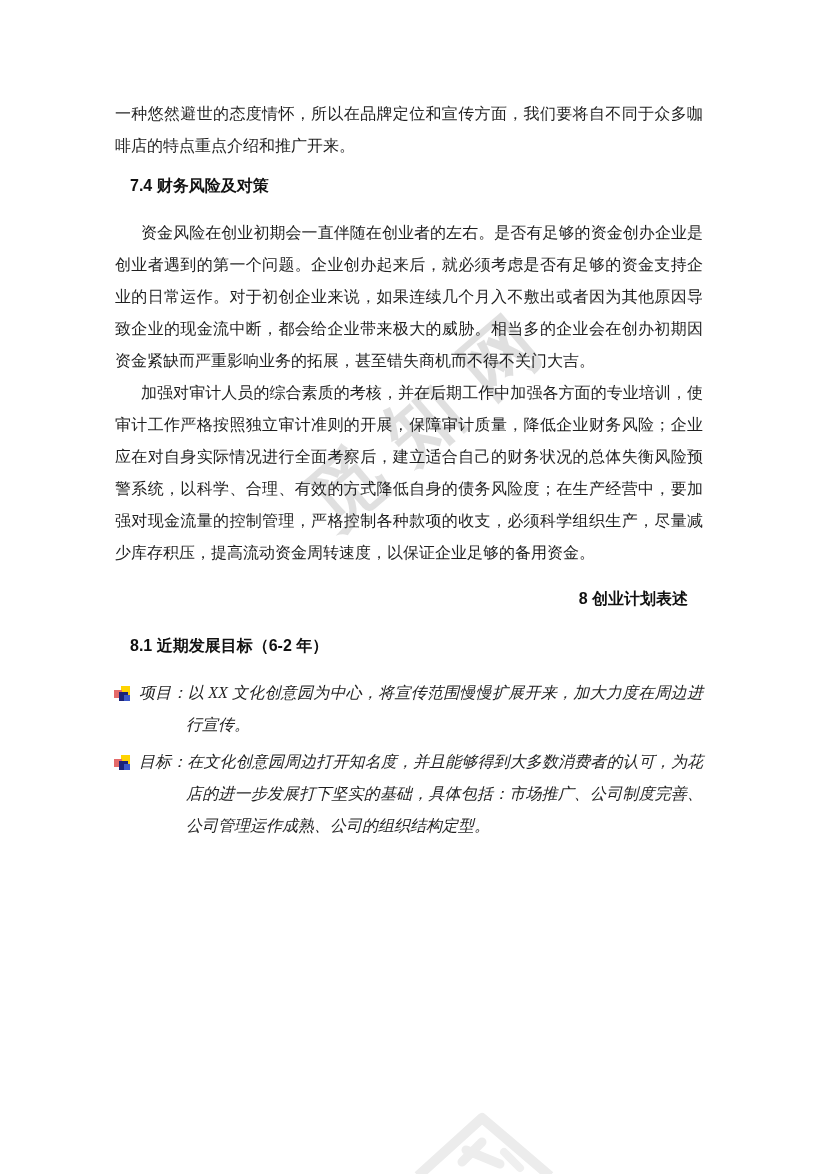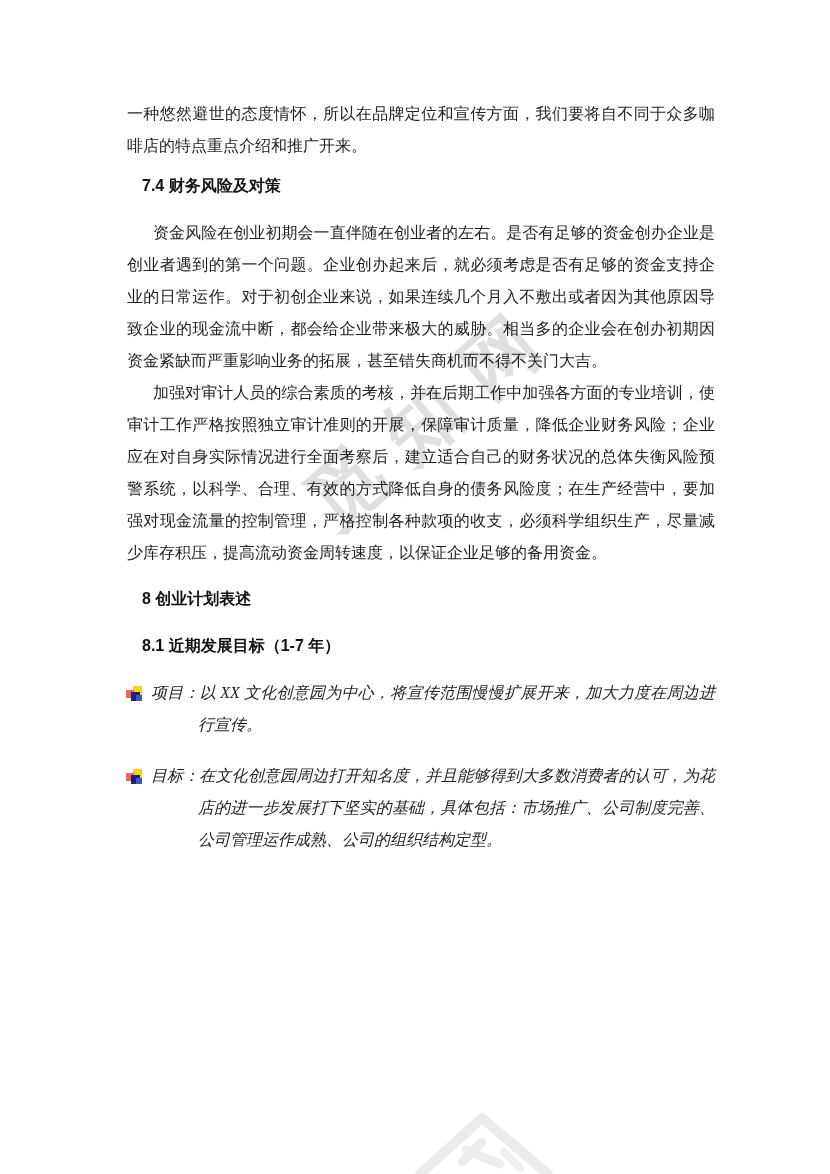--- a/index.html
+++ b/index.html
@@ -44,7 +44,7 @@
   }
   .content {
     position: absolute;
-    left: 127px;
+    left: 115px;
     top: 98px;
     width: 588px;
     font-size: 16px;

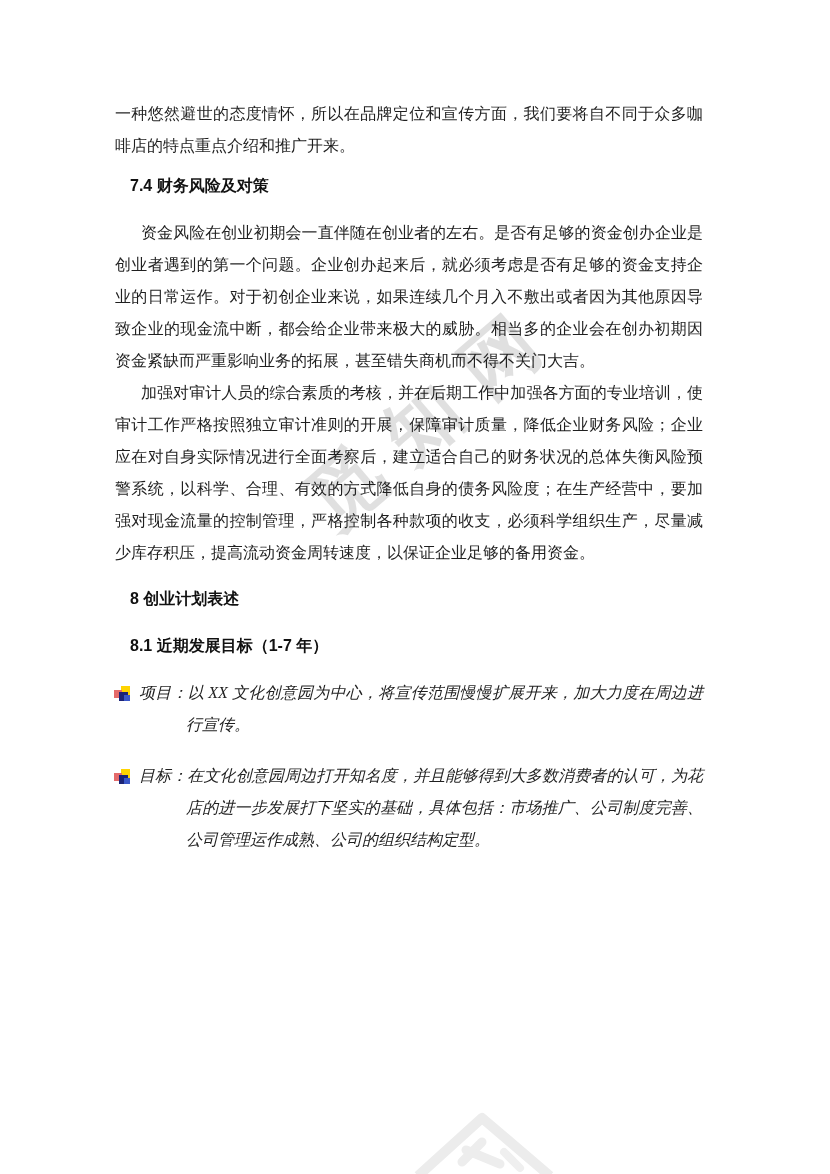--- a/index.html
+++ b/index.html
@@ -69,7 +69,7 @@
     text-align: left;
   }
   .heading.h74 { margin-top: 8px; }
-  .heading.h8  { margin-top: 14px; }
+  .heading.h8  { margin-top: 14px; text-align: right; }
   .heading.h81 { margin-top: 0; }
   .bullet-list { margin-top: 0; font-style: italic; }
   .bullet-item {

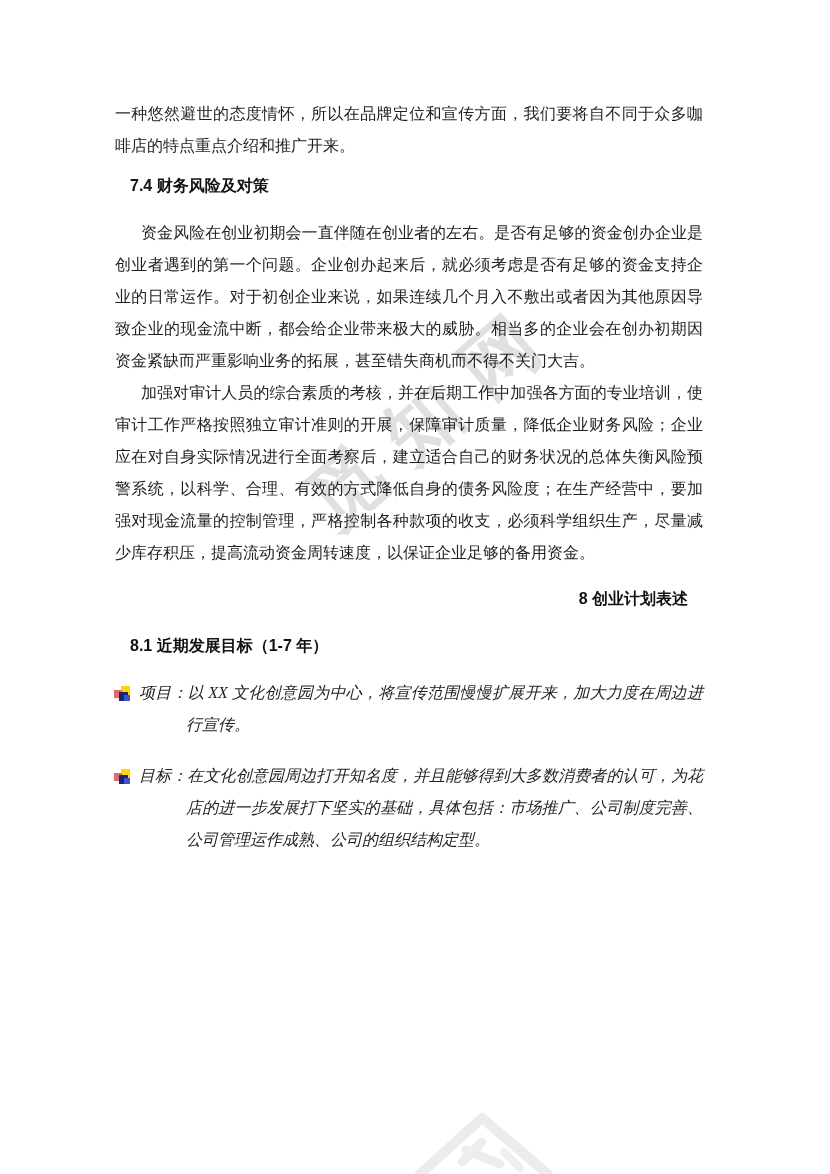--- a/index.html
+++ b/index.html
@@ -124,7 +124,7 @@
 
     <h2 class="heading h8">8 创业计划表述</h2>
 
-    <h3 class="heading h81">8.1 近期发展目标（1-7 年）</h3>
+    <h3 class="heading h81">8.1 近期发展目标（6-2 年）</h3>
 
     <div class="bullet-list">
 

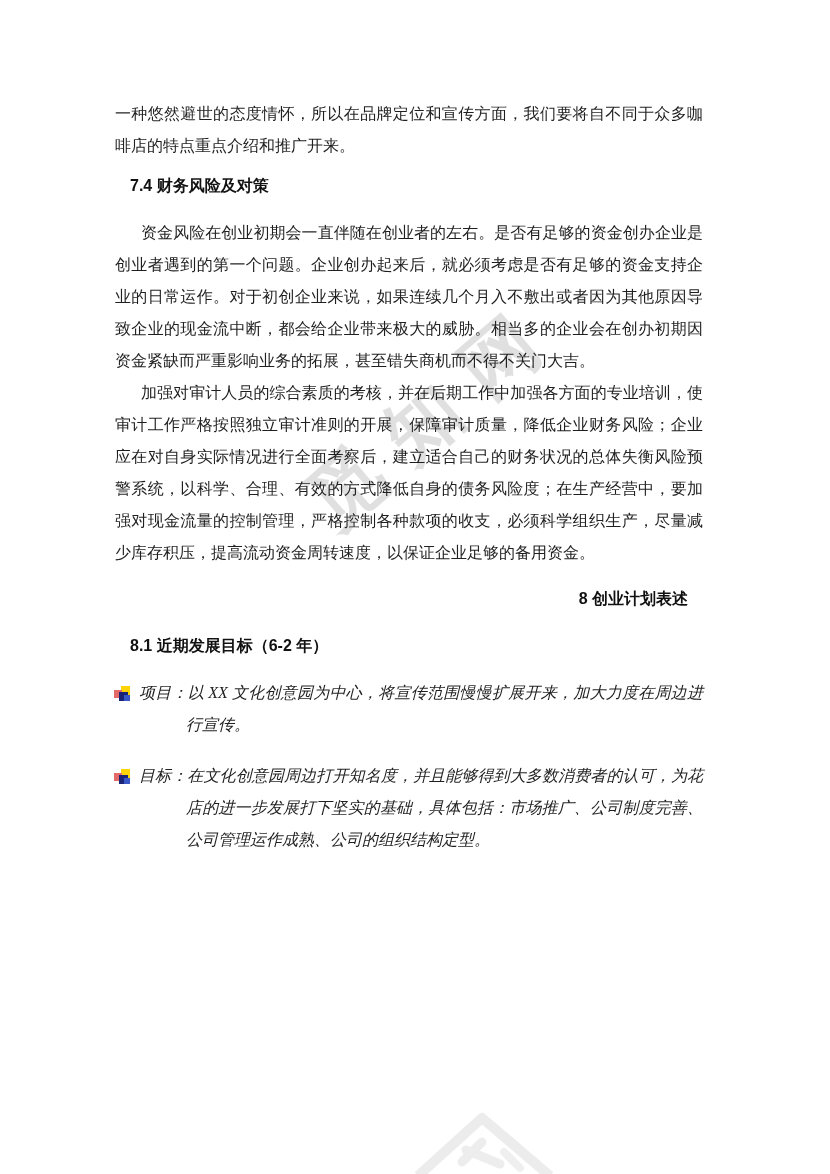--- a/index.html
+++ b/index.html
@@ -77,7 +77,7 @@
     padding-left: 71px;
     text-indent: -47px;
   }
-  .bullet-item + .bullet-item { margin-top: 19px; }
+  .bullet-item + .bullet-item { margin-top: 5px; }
   
   .bullet-icon {
     position: absolute;

